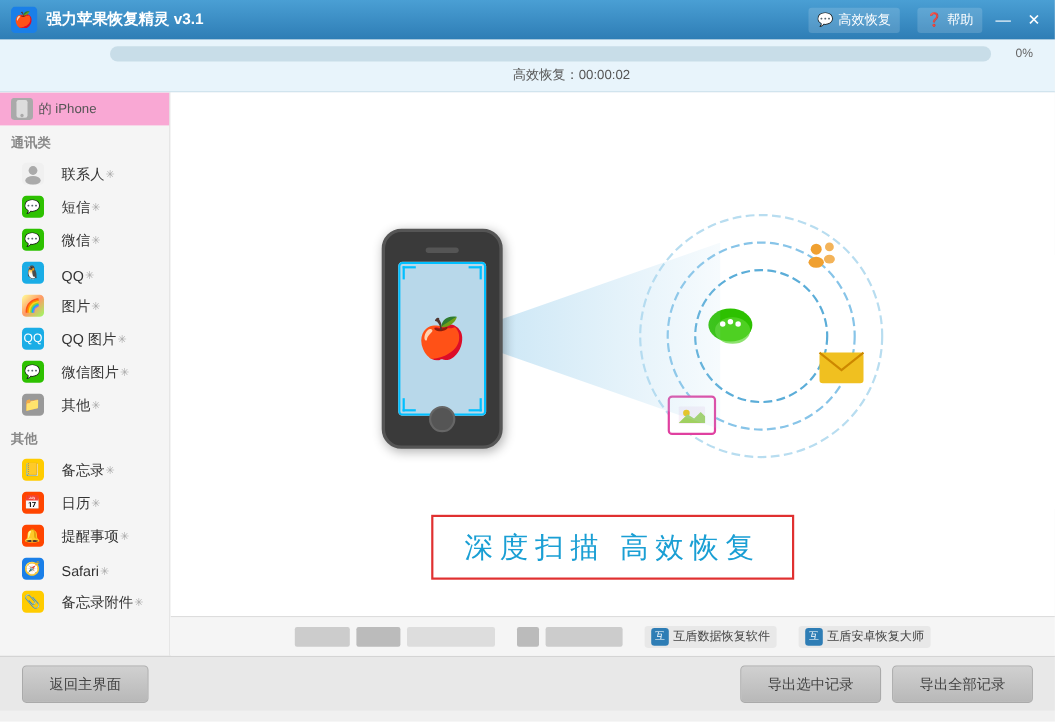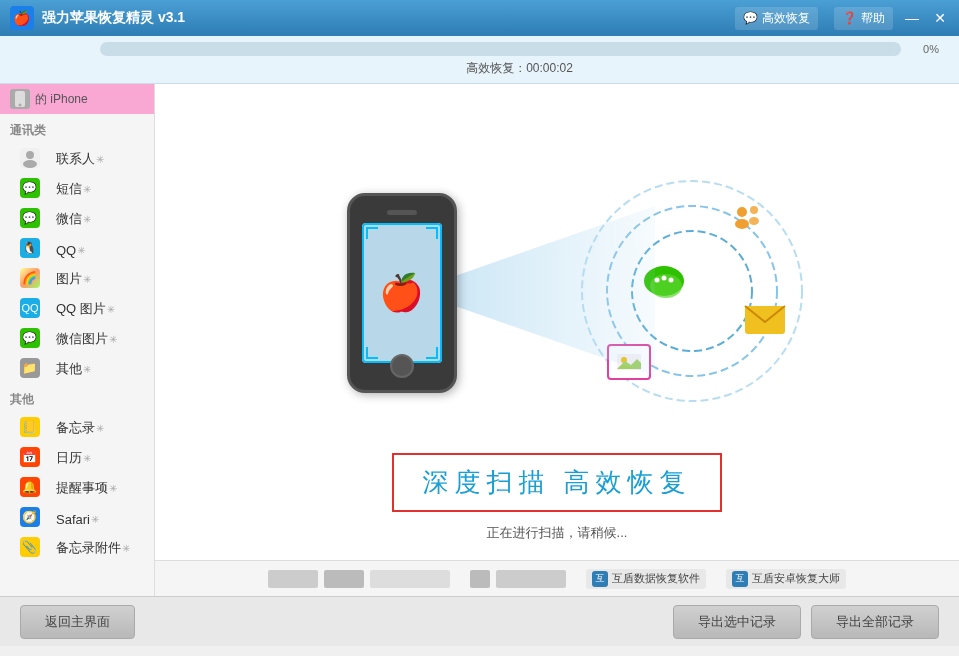--- a/index.html
+++ b/index.html
@@ -506,7 +506,6 @@
       <span style="font-size:26px;color:#1a9fd4;font-weight:normal;letter-spacing:6px;">深度扫描    高效恢复</span>
     </div>
 
-    <div style="font-size:13px;color:#555;text-align:center;margin-top:12px;">正在进行扫描，请稍候...</div>
 
     <div class="ad-bar" style="position:absolute;bottom:0;left:0;right:0;">
       <div style="display:flex;align-items:center;gap:6px;">

